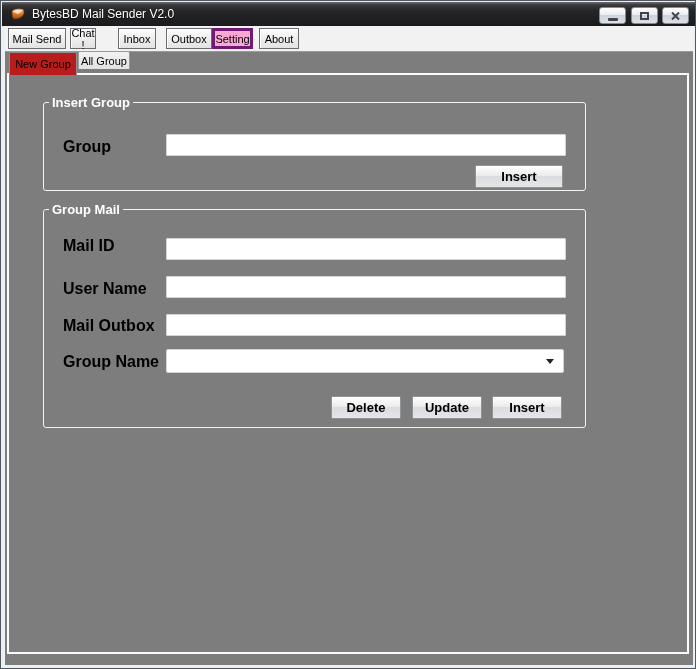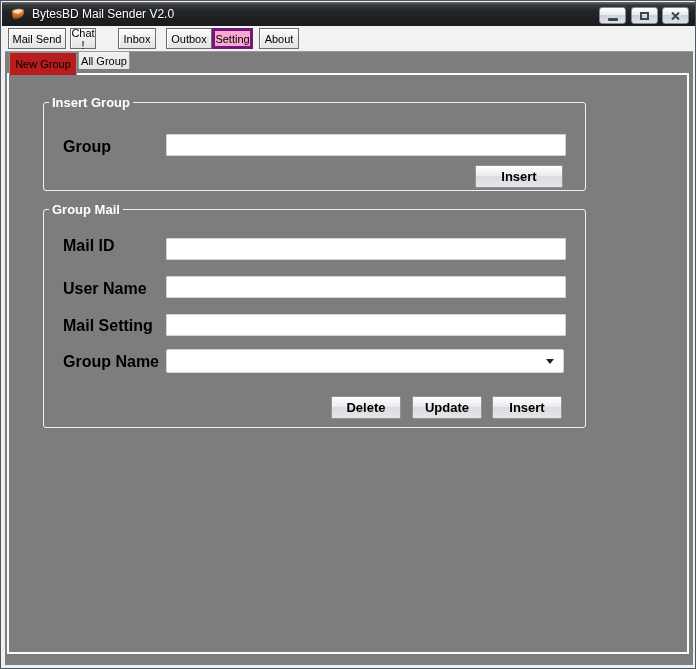--- a/index.html
+++ b/index.html
@@ -195,7 +195,7 @@
   <span class="field-label" style="top:279px;">User Name</span>
   <input class="textbox" style="top: 275px;" value="">
 
-  <span class="field-label" style="top:316px;">Mail Setting</span>
+  <span class="field-label" style="top:316px;">Mail Outbox</span>
   <input class="textbox" style="top: 313px;" value="">
 
   <span class="field-label" style="top:352px;">Group Name</span>

